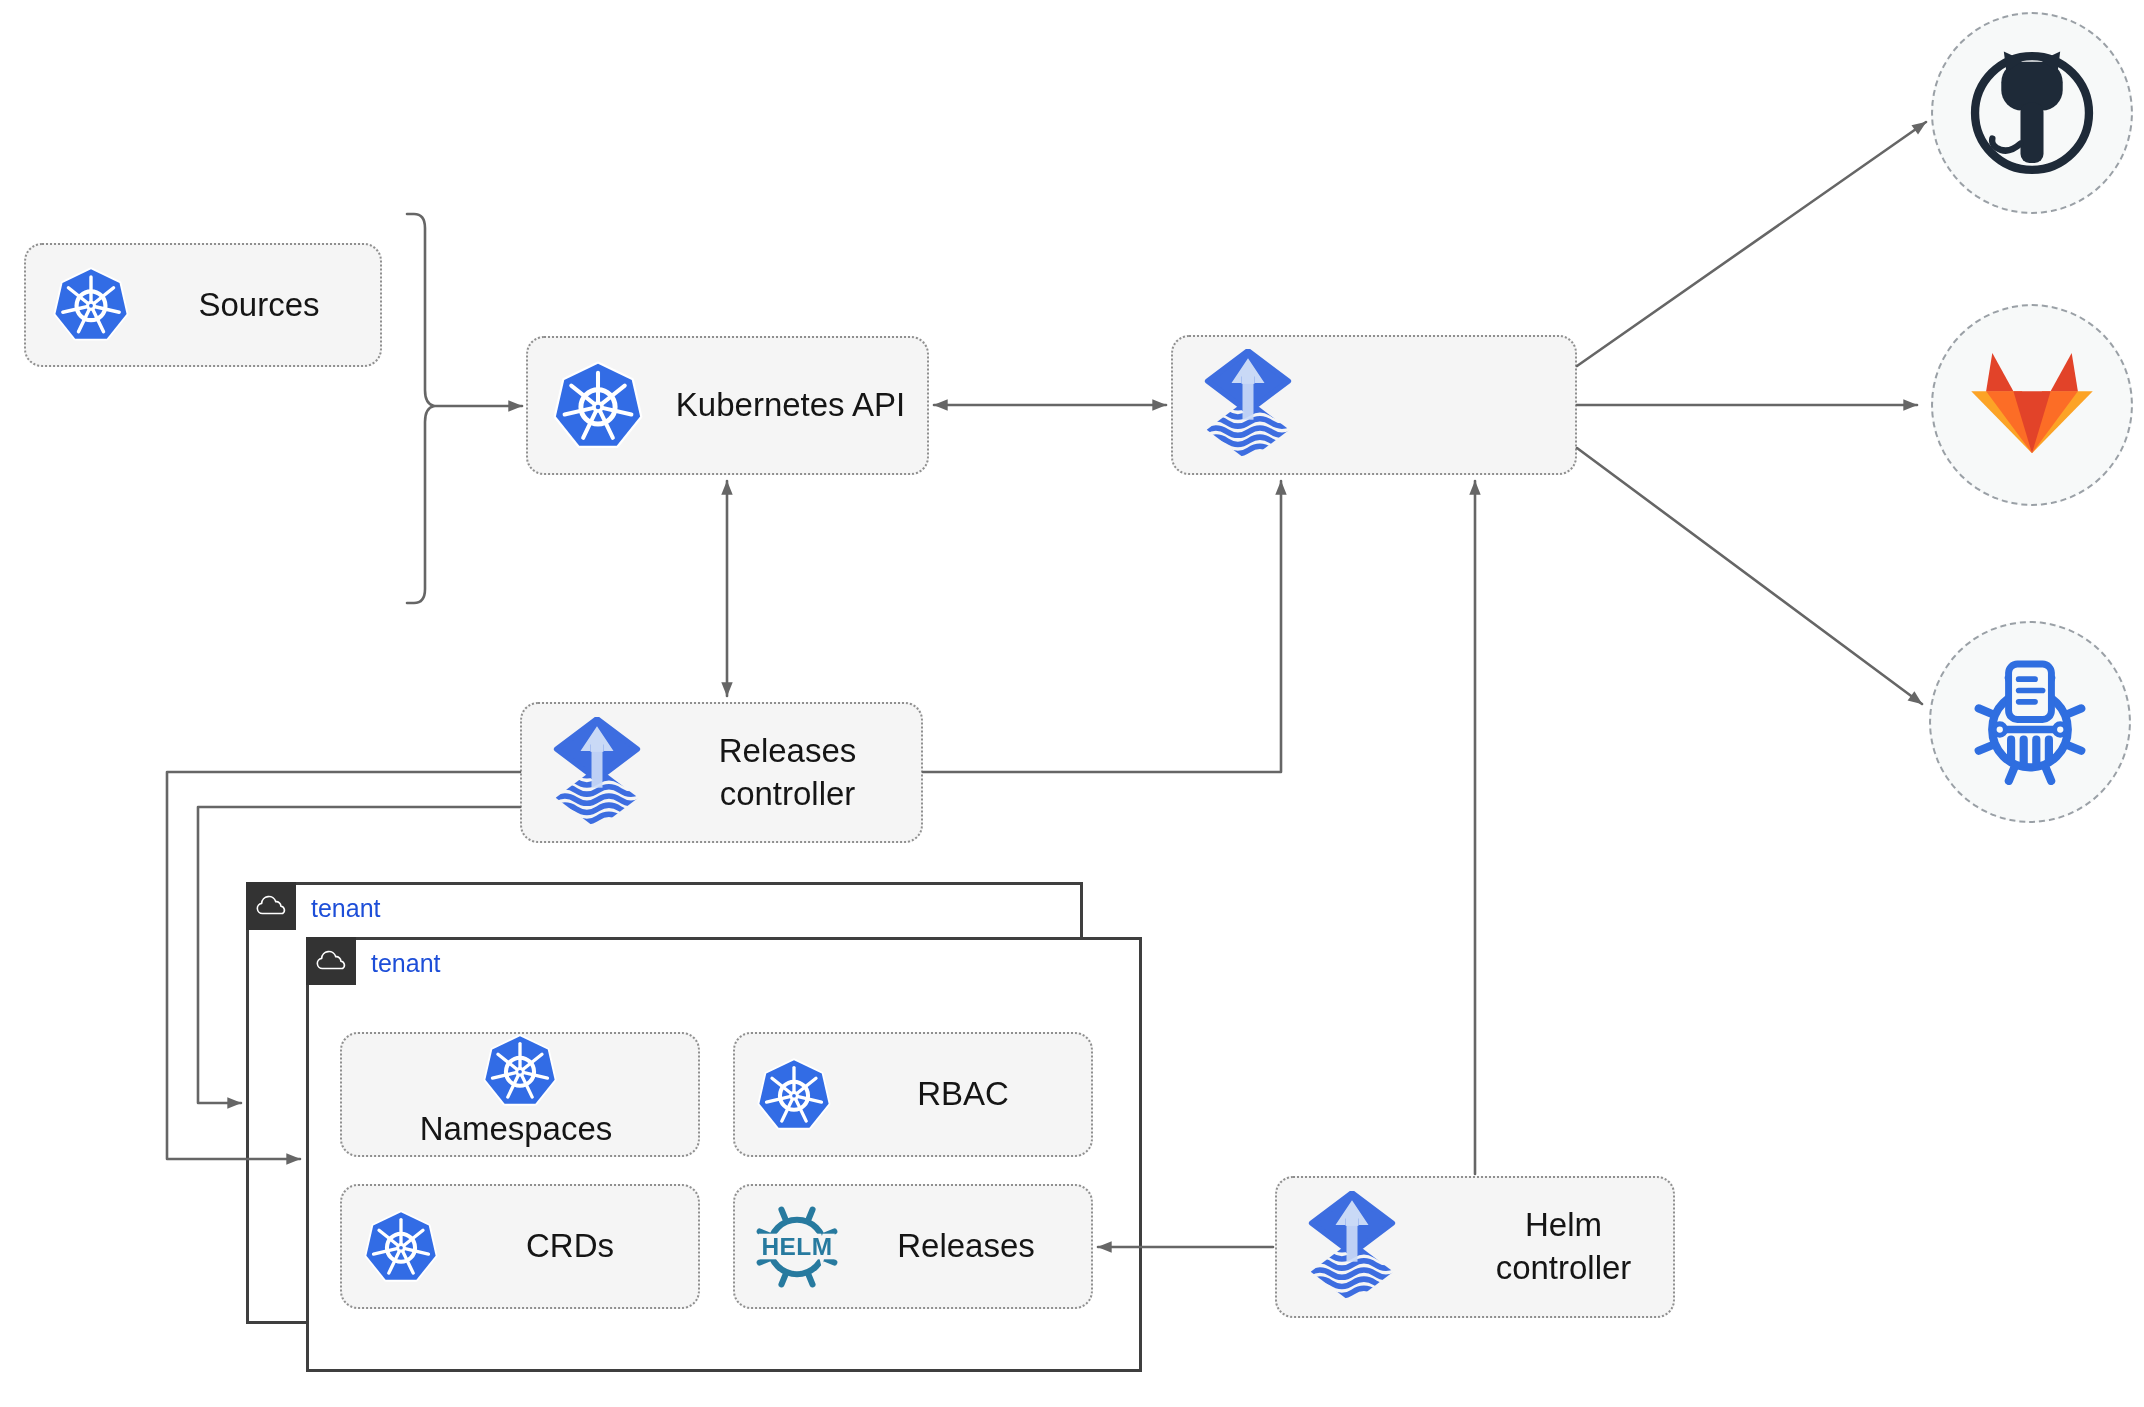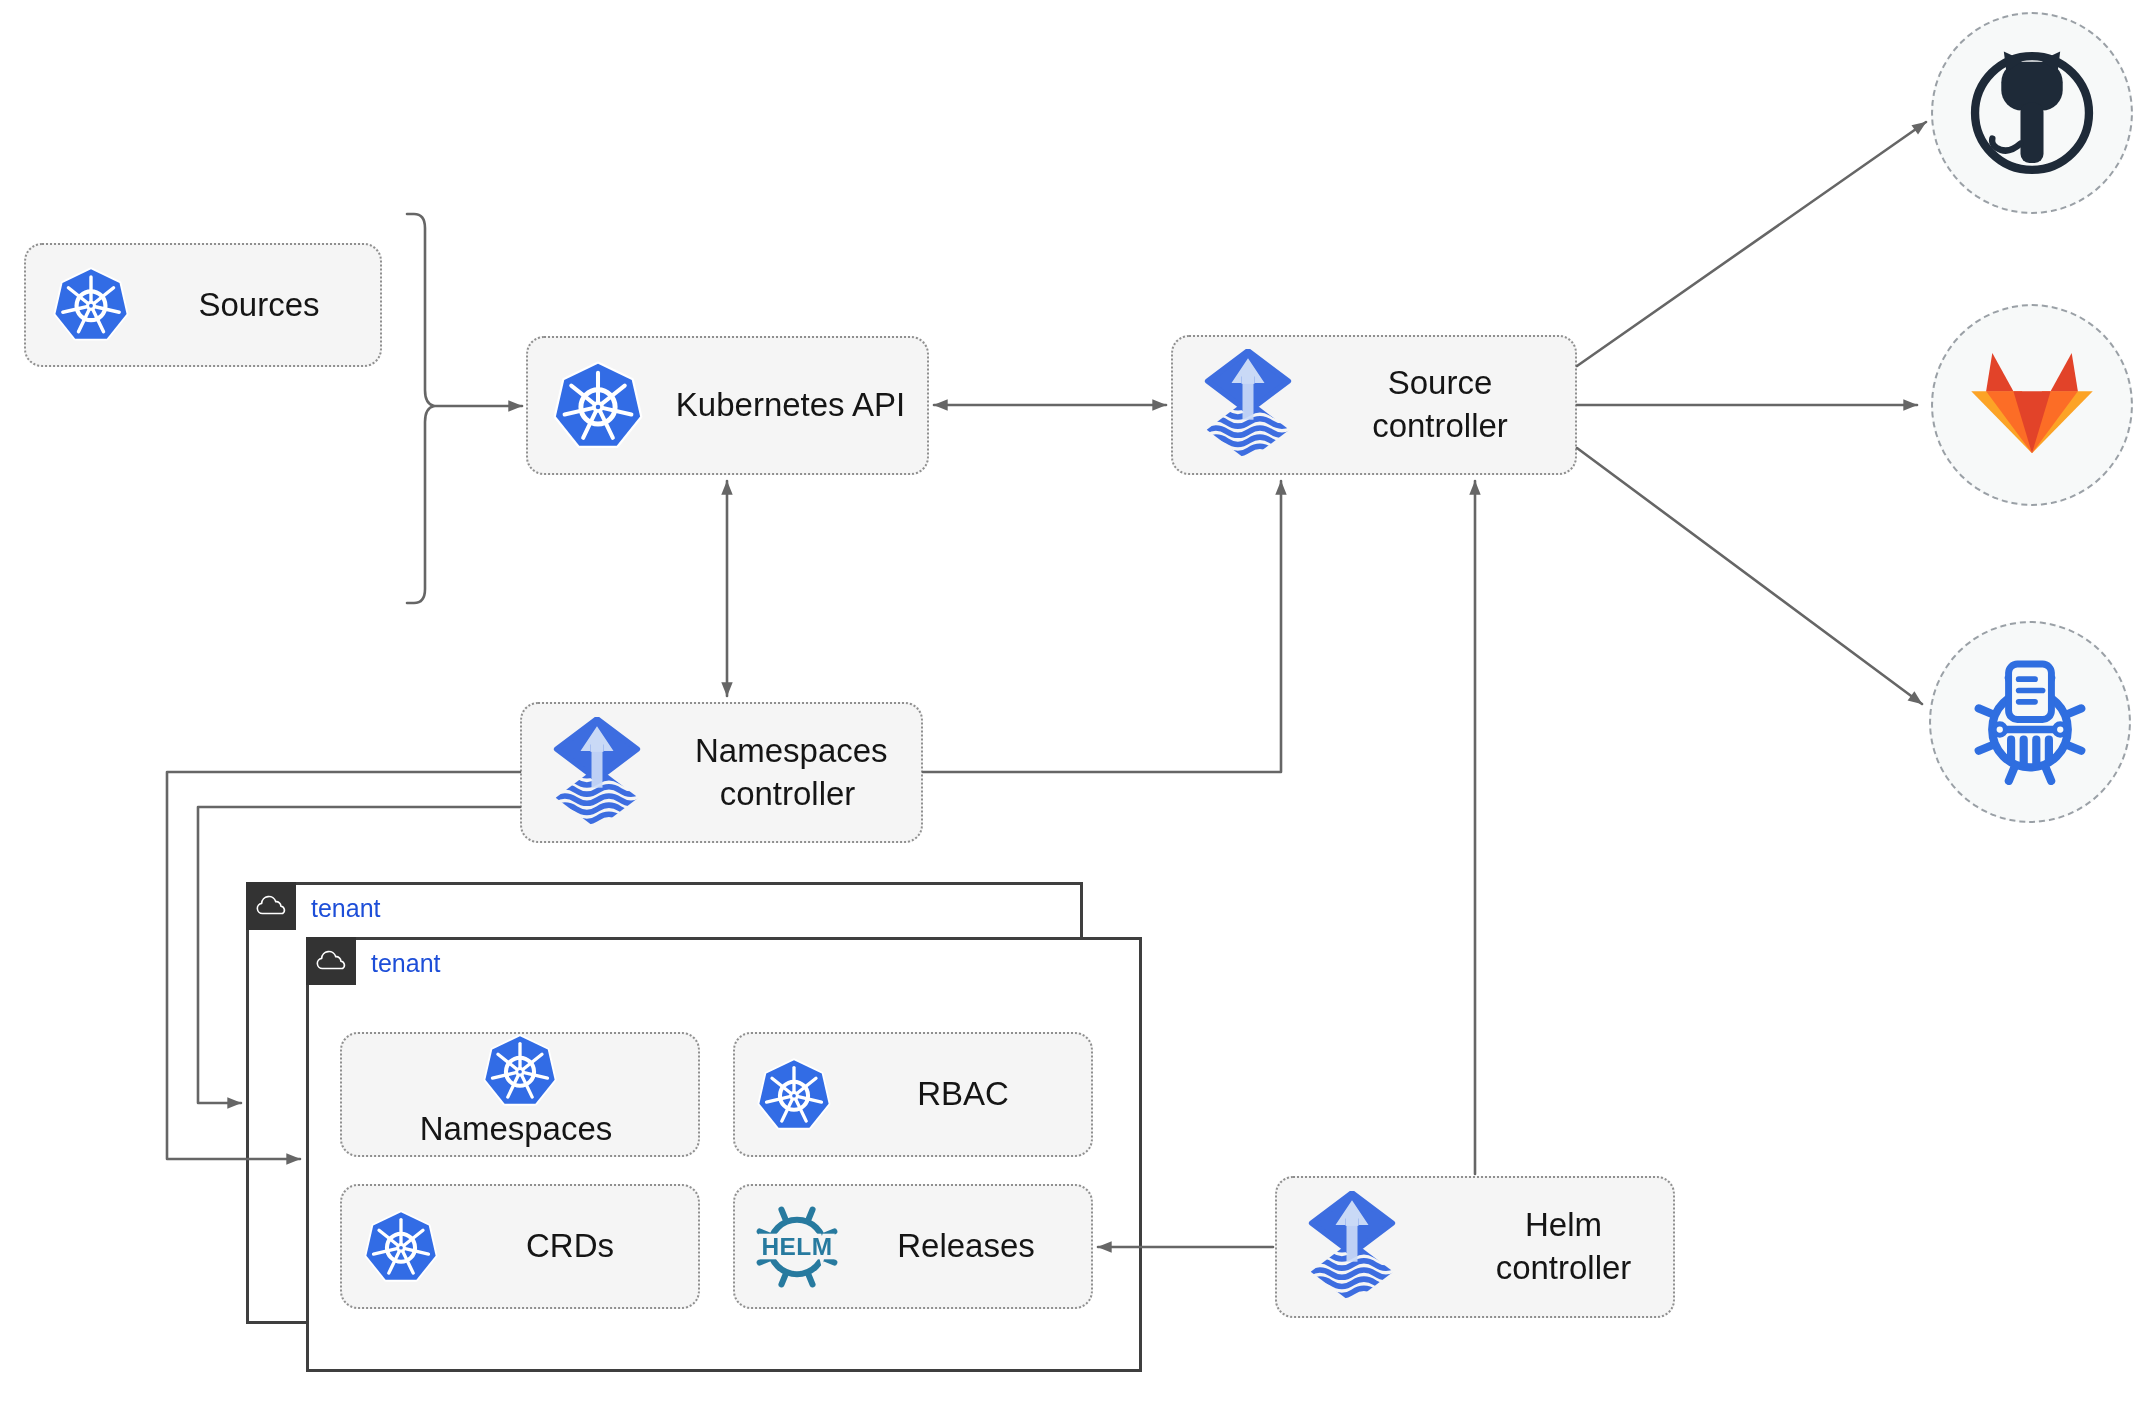--- a/index.html
+++ b/index.html
@@ -109,7 +109,6 @@
           <use href="#sym-flux"></use>
         </svg>
       </span>
-    <span class="label"><span>Source controller</span></span>
   </div>
 
   <div class="node controller" style="left:520px;top:702px;width:403px;height:141px;">

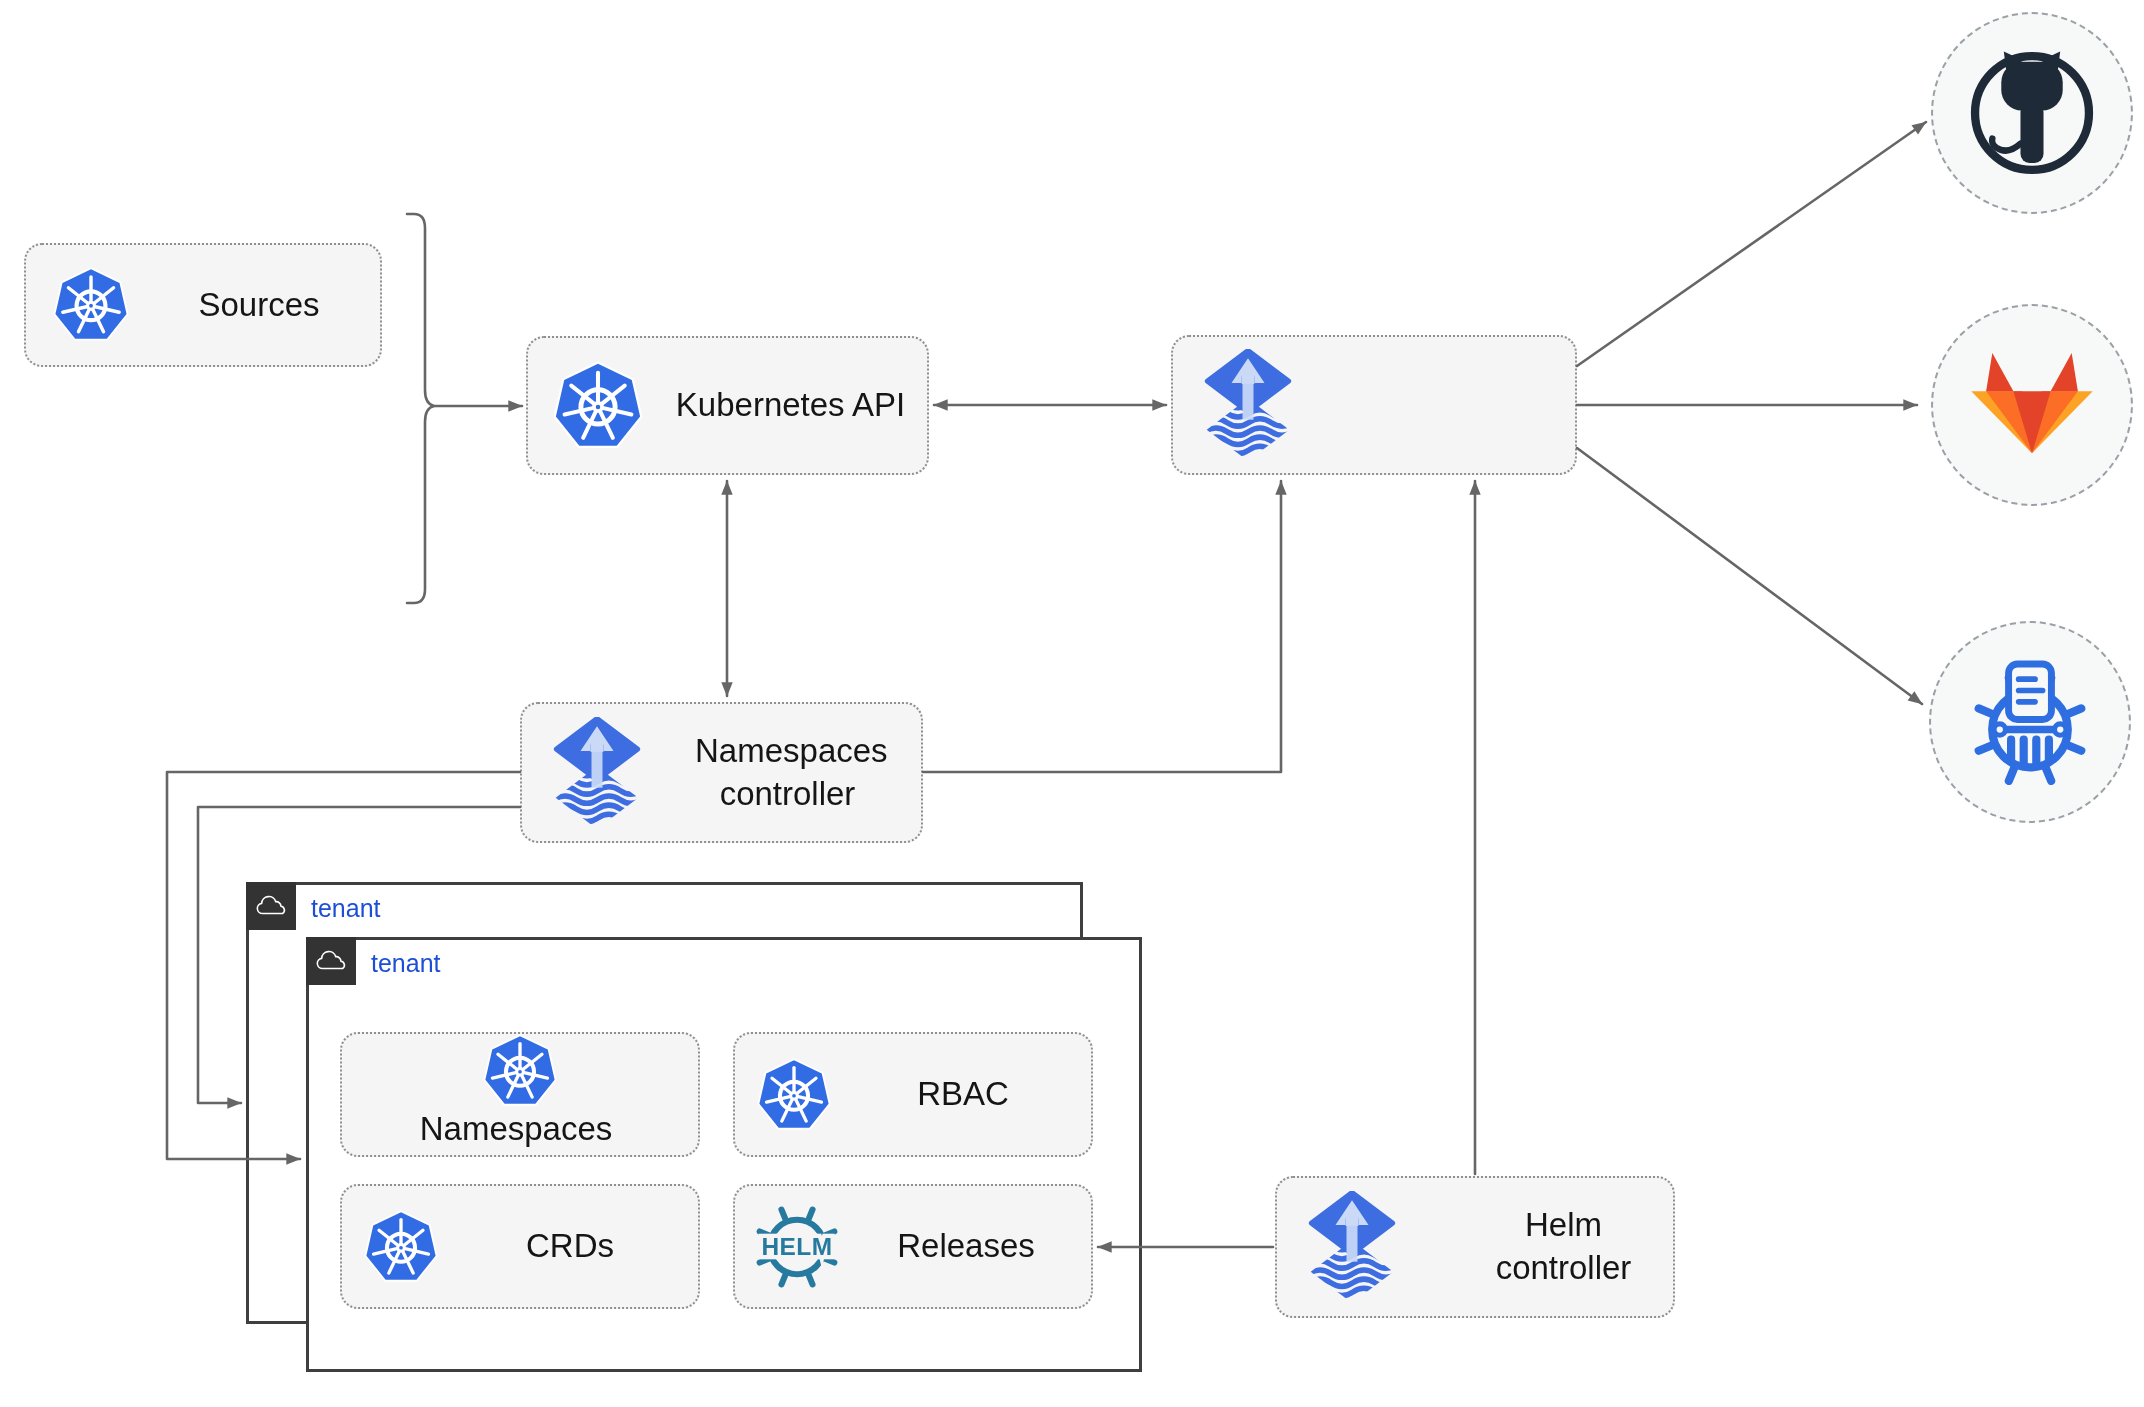--- a/index.html
+++ b/index.html
@@ -117,7 +117,7 @@
           <use href="#sym-flux"></use>
         </svg>
       </span>
-    <span class="label"><span>Namespaces controller</span></span>
+    <span class="label"><span>Releases controller</span></span>
   </div>
 
   <div class="node controller" style="left:1275px;top:1176px;width:400px;height:142px;gap:45px;">

